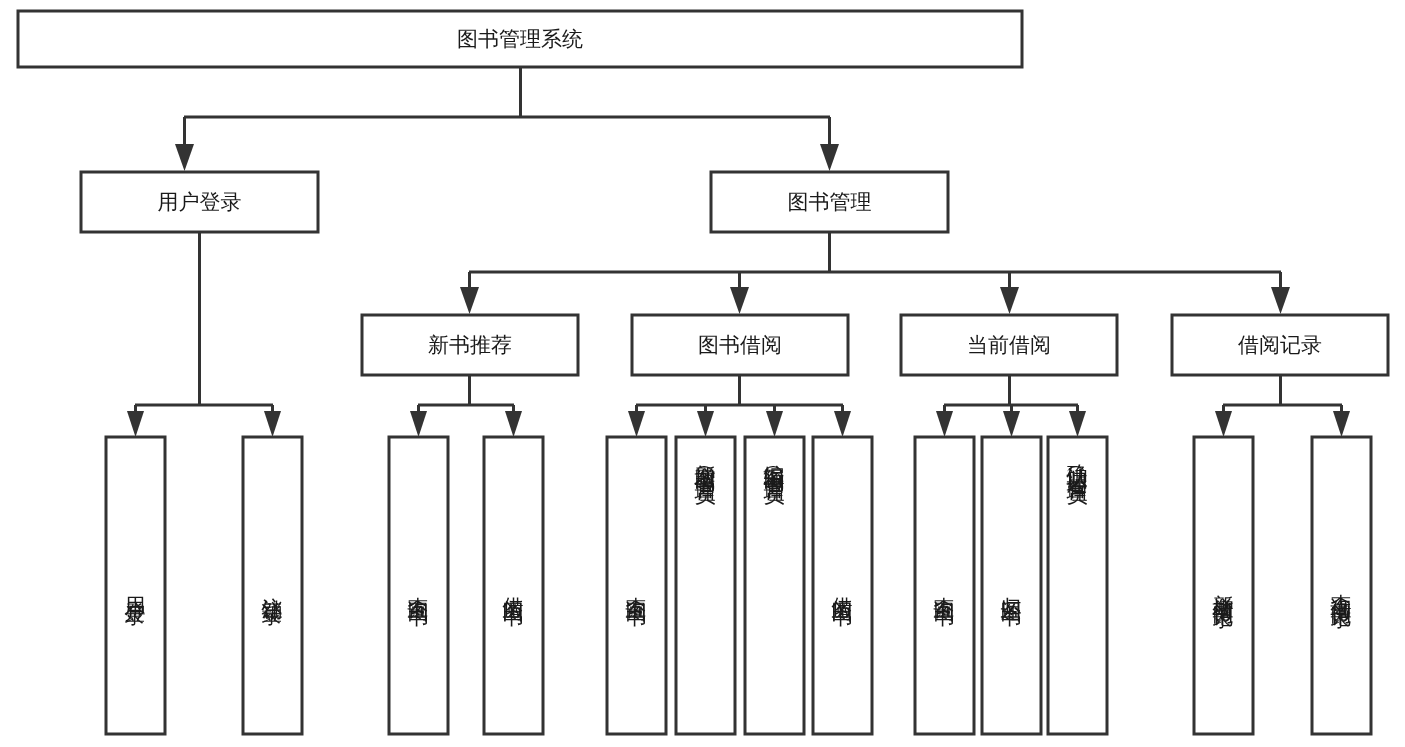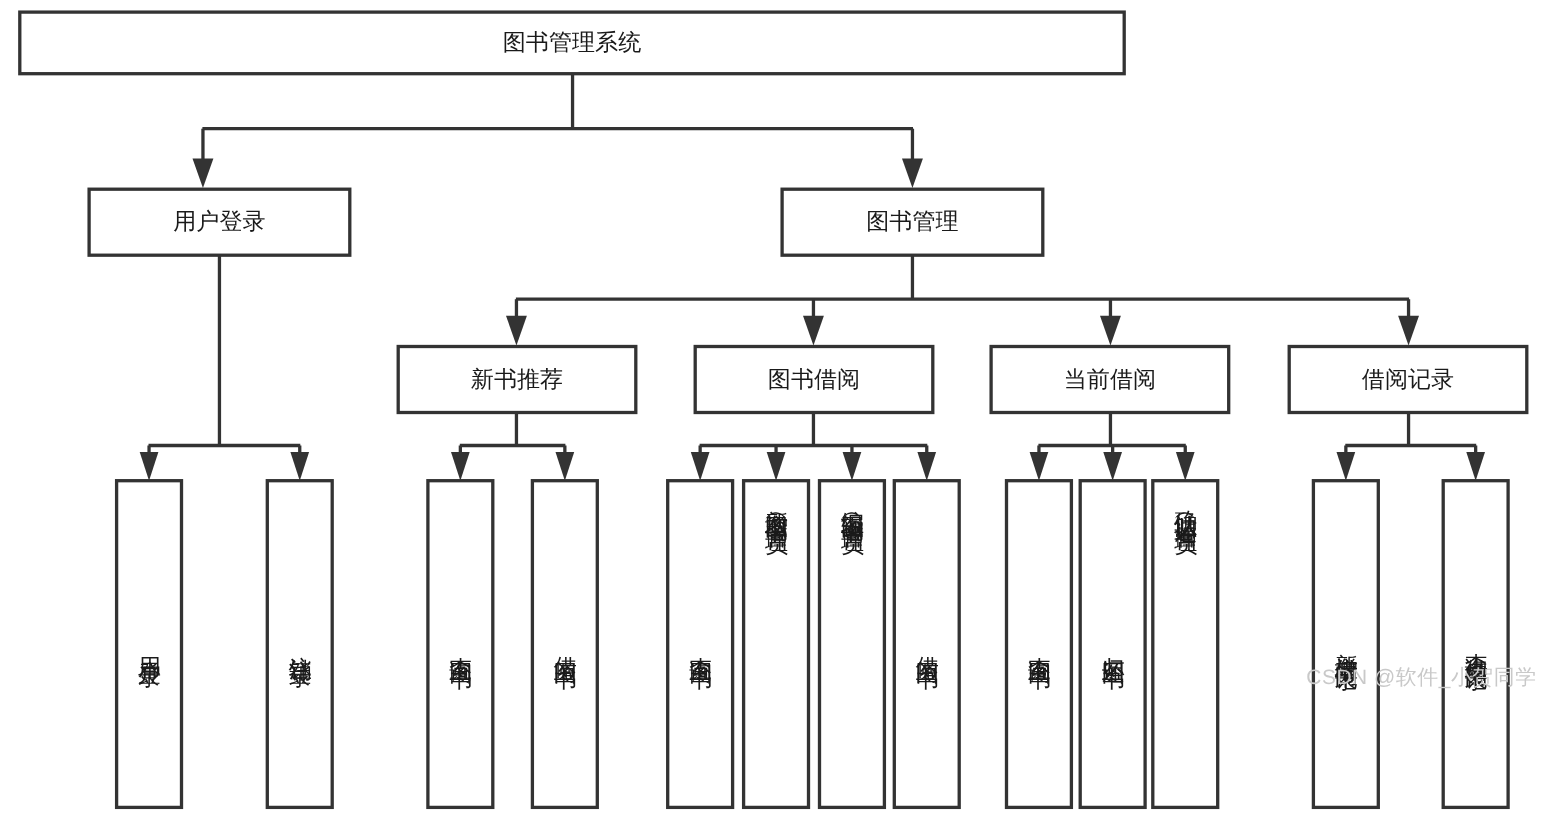--- a/index.html
+++ b/index.html
@@ -230,7 +230,6 @@
   <div class="leaf-label" style="left:1194px; top:437px; width:59px; height:297px;">新增借阅记录</div>
   <div class="leaf-label" style="left:1312px; top:437px; width:59px; height:297px;">查询借阅记录</div>
 
-  <div class="watermark">CSDN @软件_小贺同学</div>
 
 </div>
 

